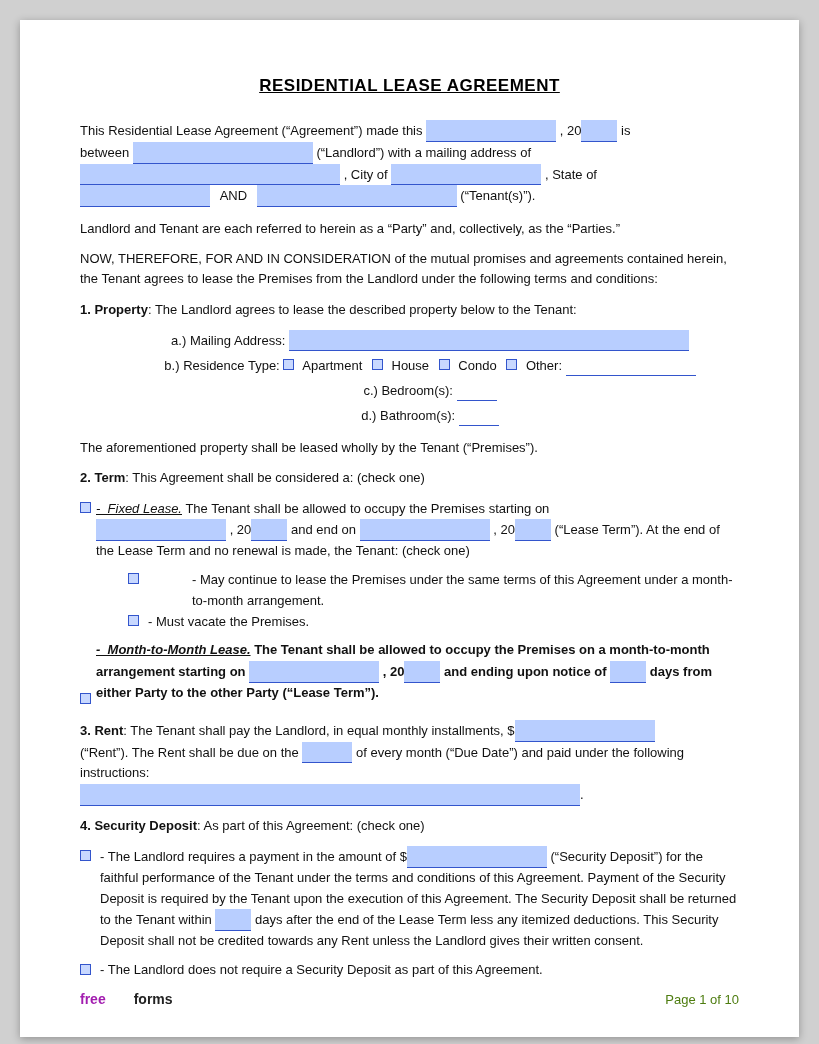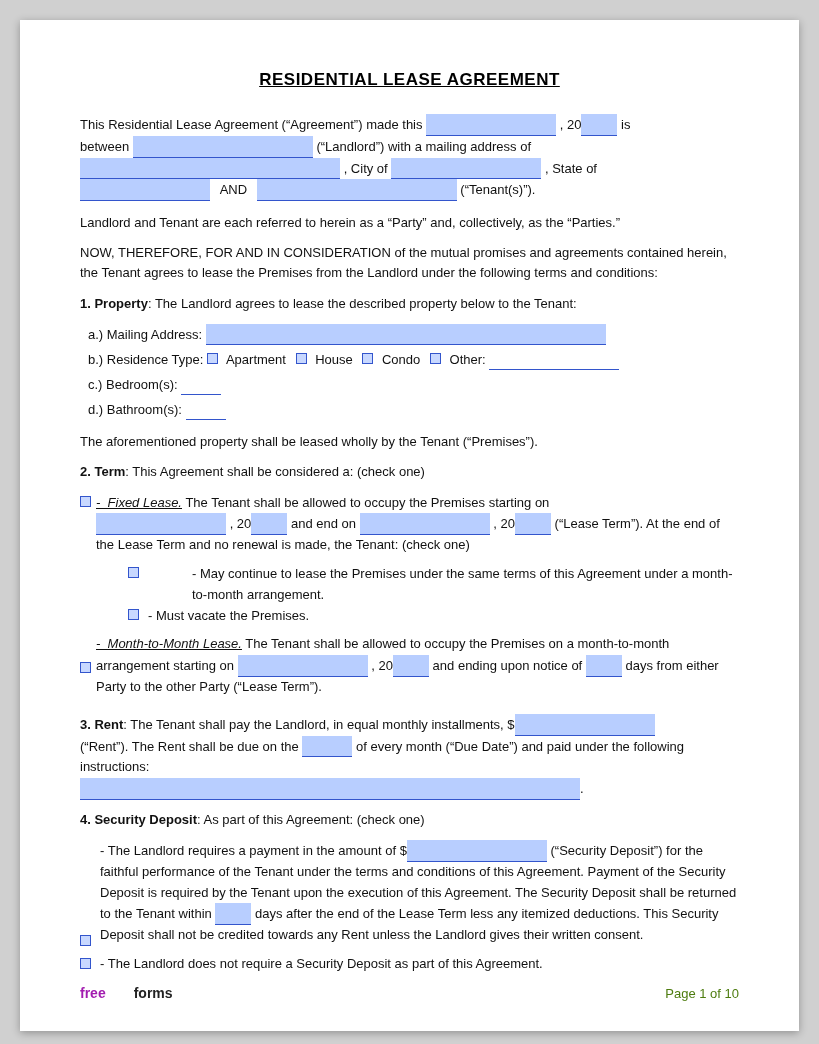--- a/index.html
+++ b/index.html
@@ -27,6 +27,7 @@
       text-decoration: underline;
       margin-bottom: 24px;
       letter-spacing: 0.5px;
+      margin-top: 6px;
     }
     .body-text {
       font-size: 13px;

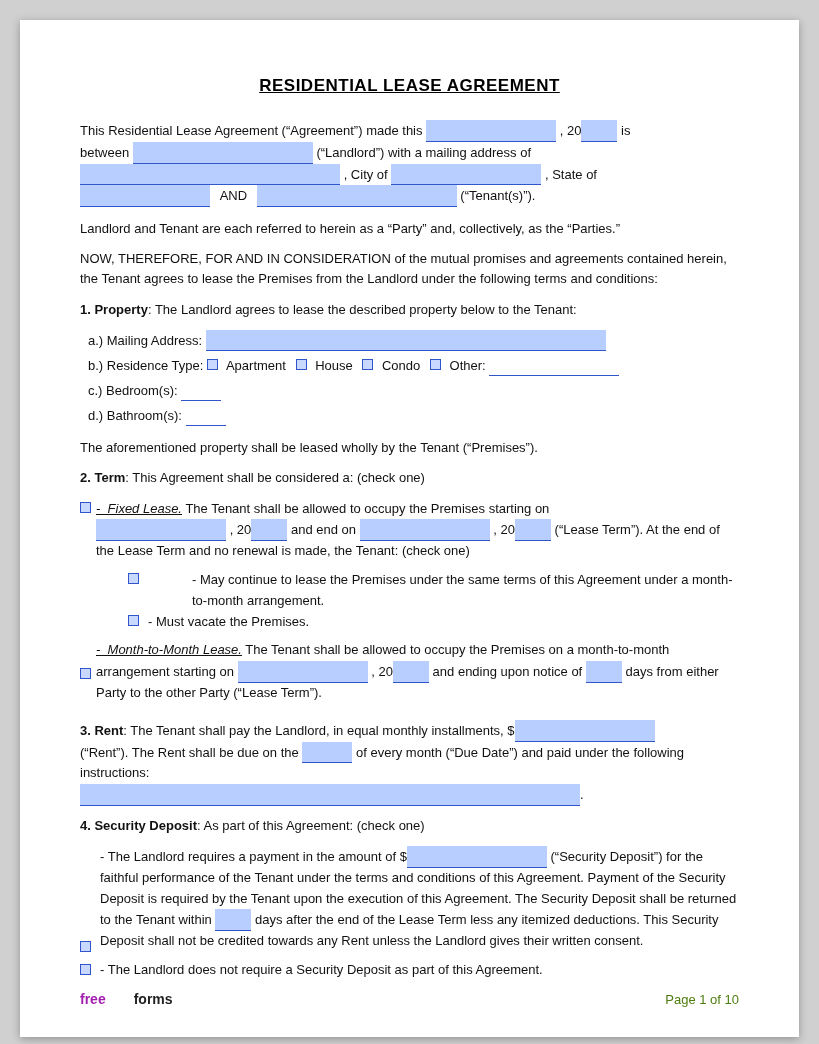--- a/index.html
+++ b/index.html
@@ -55,7 +55,8 @@
       font-weight: bold;
     }
     .indent {
-      margin-left: 8px;
+      margin-left: 41px;
+      text-align: center;
     }
     .indent2 {
       margin-left: 48px;

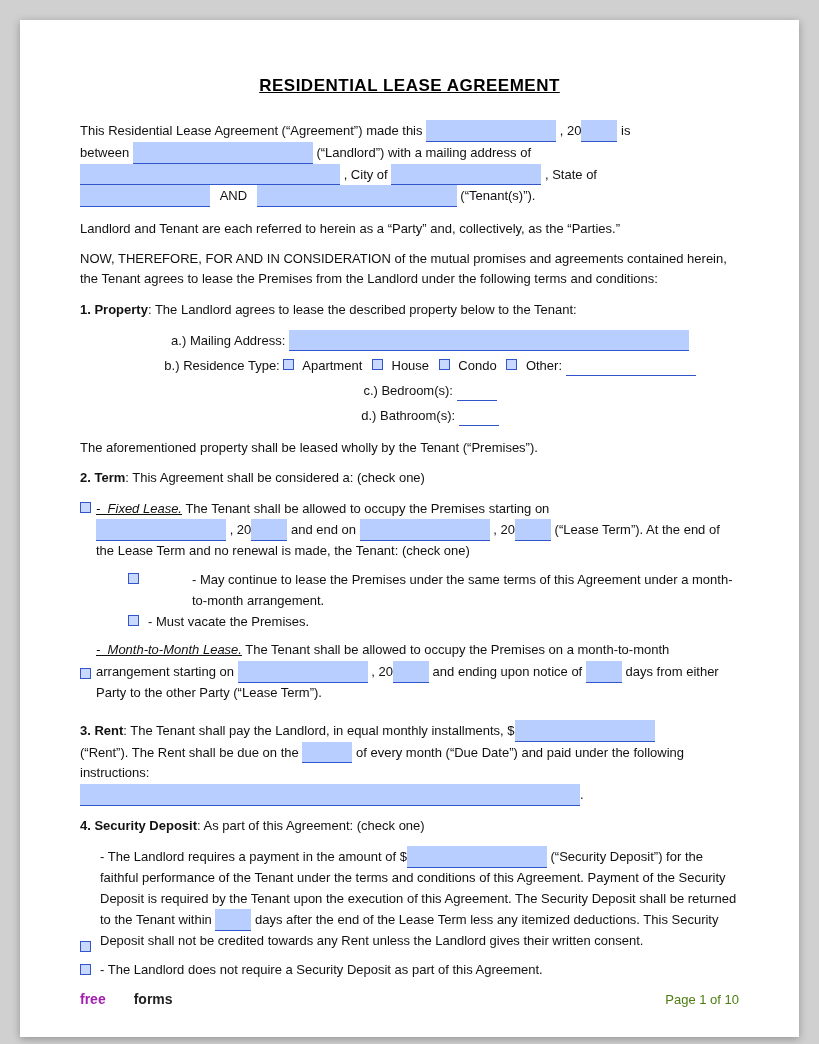--- a/index.html
+++ b/index.html
@@ -198,7 +198,7 @@
     </div>
 
     <div class="mb16" style="font-size:13px; line-height:1.6;">
-      <div style="display:flex; align-items:center; flex-wrap:wrap;">
+      <div style="display:flex; align-items:flex-end; flex-wrap:wrap;font-weight:bold;">
         <span class="checkbox" style="margin-top:3px;"></span>
         <span style="flex:1;">
           <span style="text-decoration:underline; font-style:italic;">- &nbsp;Month-to-Month Lease.</span><span> The Tenant shall be allowed to occupy the Premises on a month-to-month arrangement starting on</span>

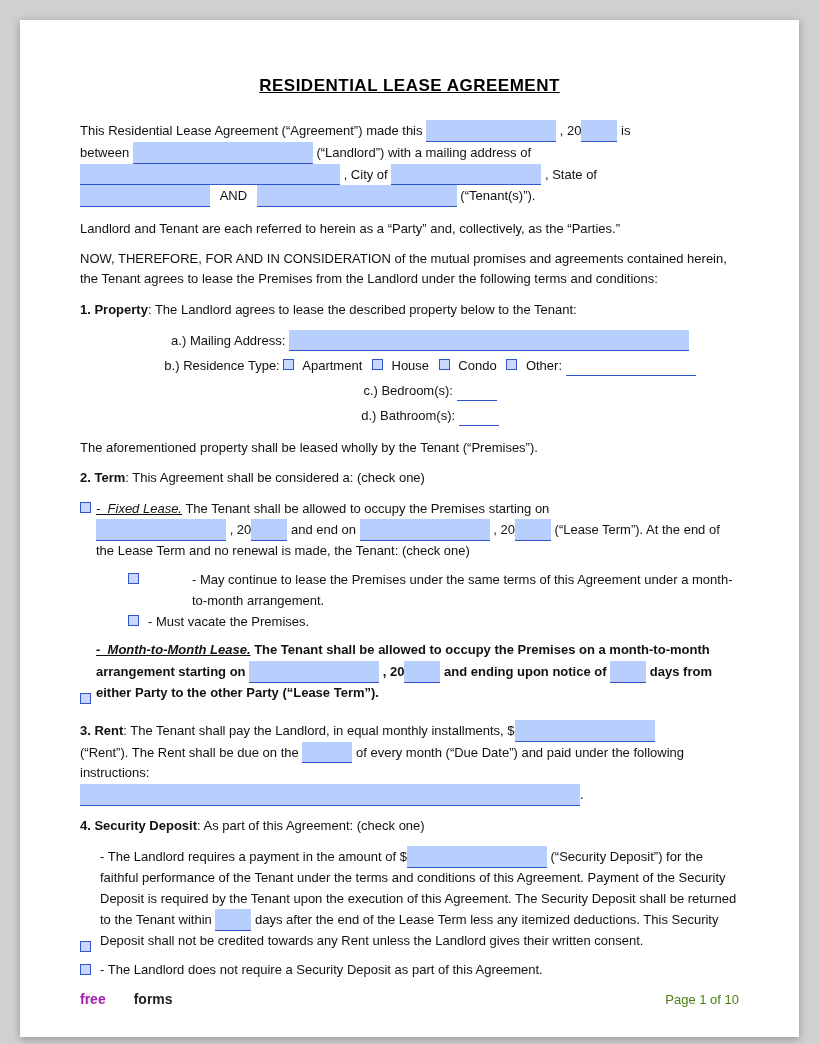--- a/index.html
+++ b/index.html
@@ -226,7 +226,7 @@
       <span class="section-header">4. Security Deposit</span><span>: As part of this Agreement: (check one)</span>
     </p>
 
-    <div class="mb8" style="display:flex; align-items:flex-end; line-height:1.6;">
+    <div class="mb8" style="display:flex; align-items:flex-start; line-height:1.6;">
       <span class="checkbox" style="margin-top:4px;"></span>
       <span style="flex:1; margin-left:4px;">
         <span>- The Landlord requires a payment in the amount of $</span><span class="highlight-field" style="min-width:140px;">&nbsp;</span>

